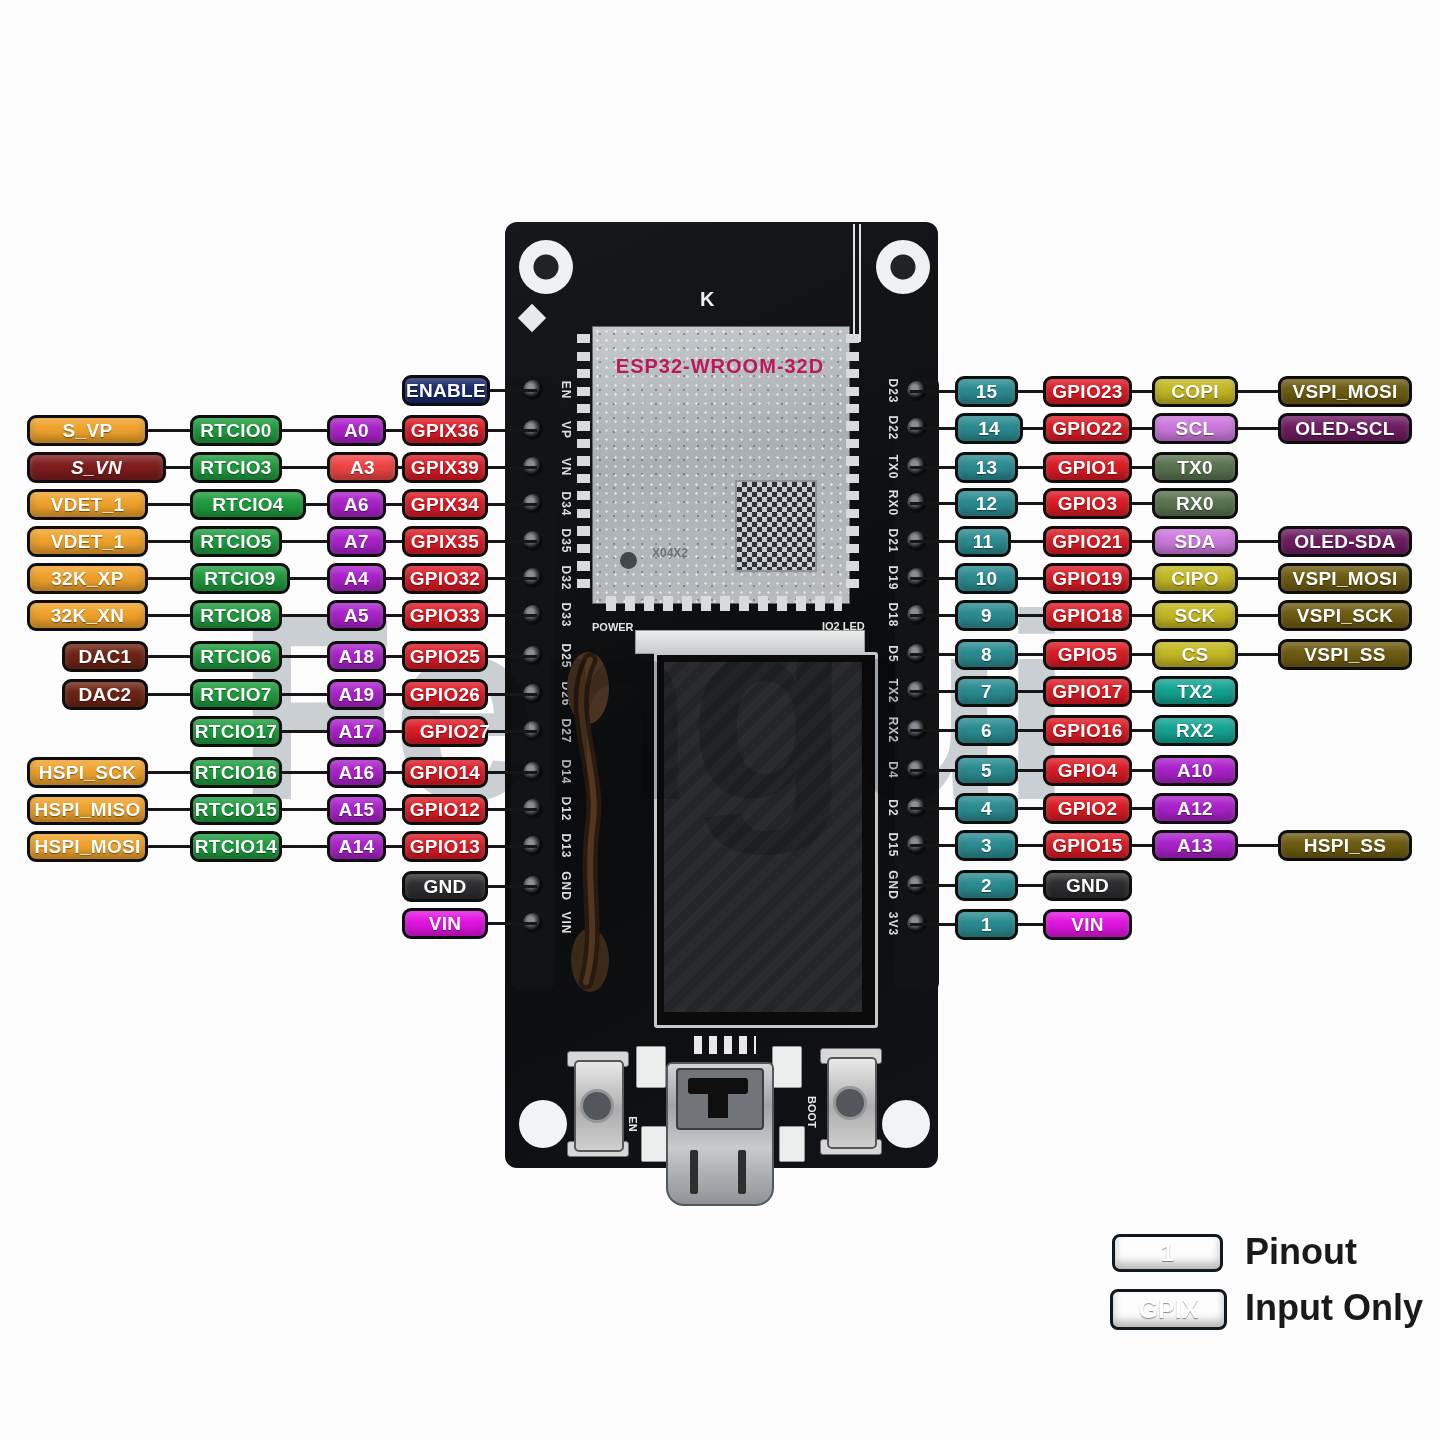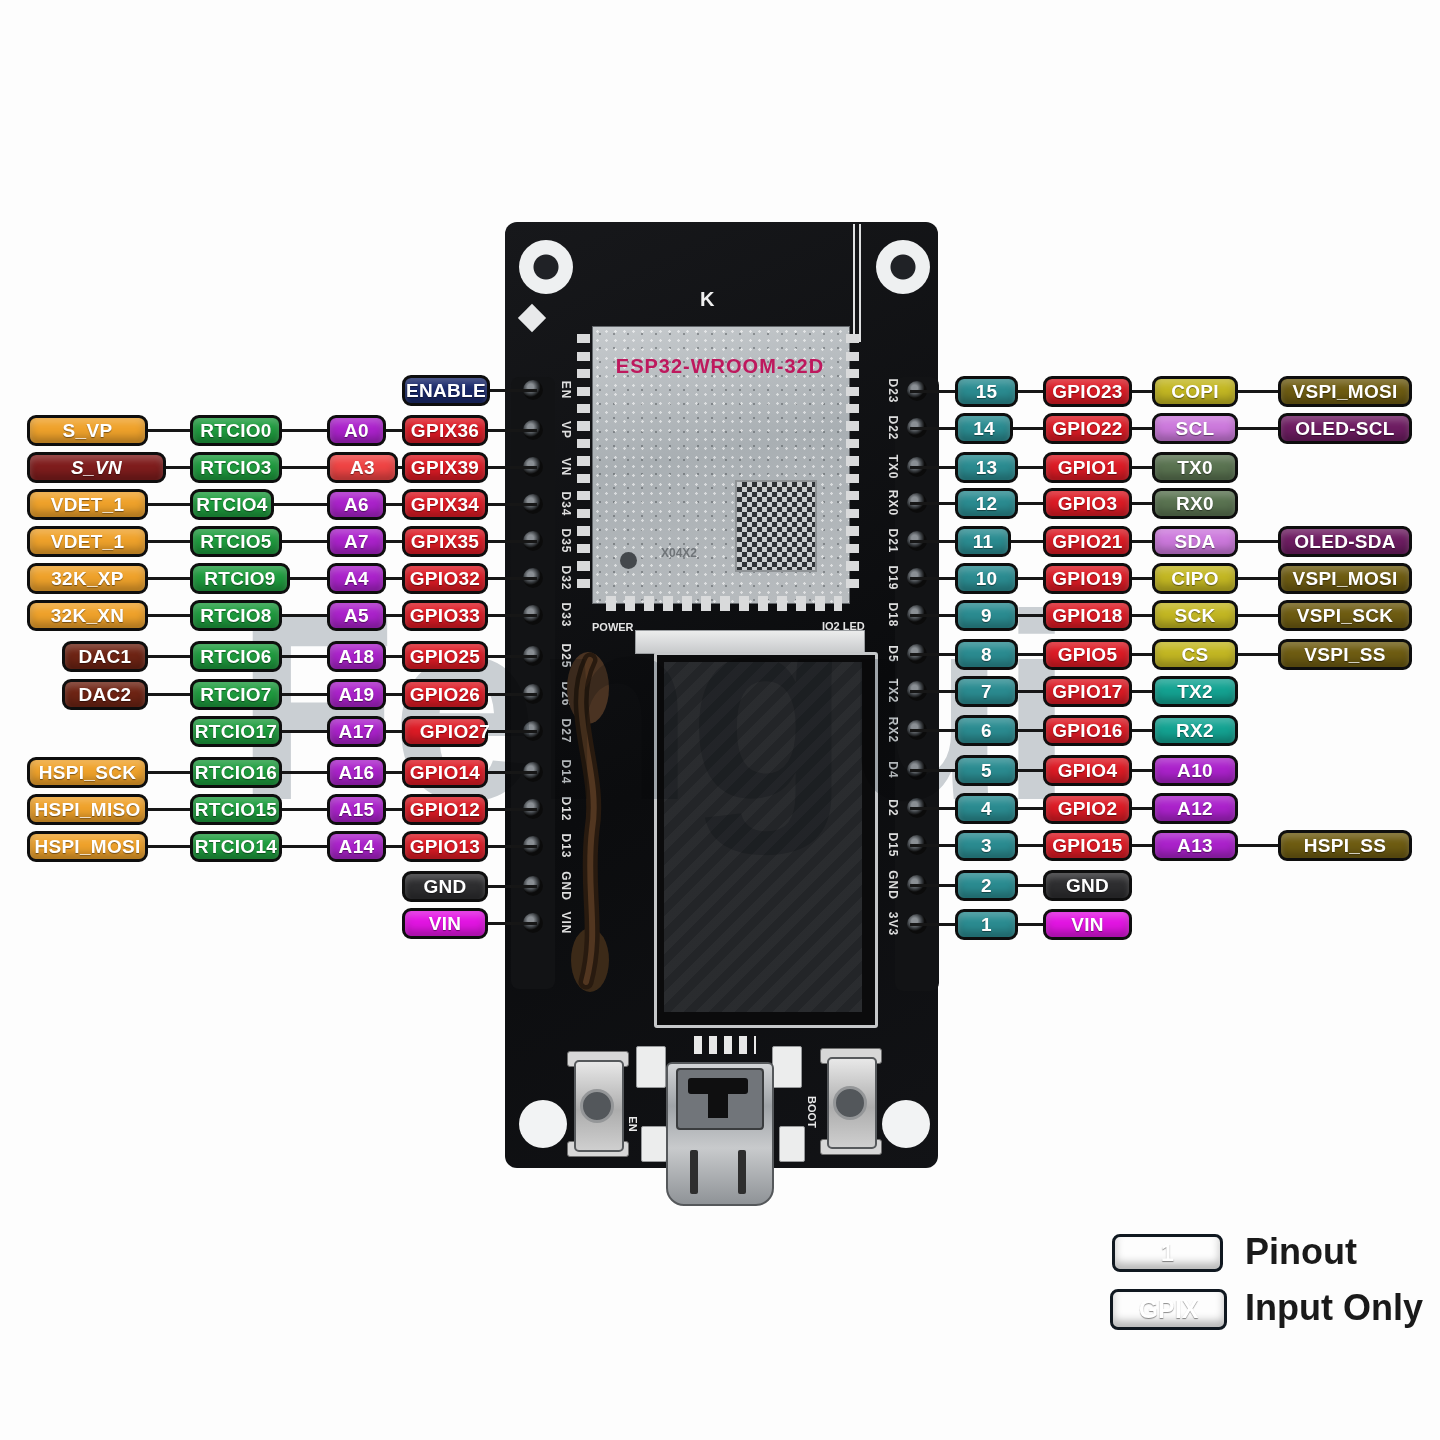--- a/index.html
+++ b/index.html
@@ -302,7 +302,7 @@
       <div class="badge" style="left: 1152px; top: 376px; width: 86px; background: rgb(195, 183, 35);">COPI</div>
       <div class="badge" style="left: 1278px; top: 376px; width: 134px; background: rgb(110, 92, 18);">VSPI_MOSI</div>
       <div class="cline" style="left: 910px; top: 427px; width: 492px;"></div>
-      <div class="badge" style="left: 955px; top: 413px; width: 58px; background: rgb(43, 140, 145);">14</div>
+      <div class="badge" style="left: 955px; top: 413px; width: 68px; background: rgb(43, 140, 145);">14</div>
       <div class="badge" style="left: 1043px; top: 413px; width: 89px; background: rgb(221, 27, 37);">GPIO22</div>
       <div class="badge" style="left: 1152px; top: 413px; width: 86px; background: rgb(204, 121, 220);">SCL</div>
       <div class="badge" style="left: 1278px; top: 413px; width: 134px; background: rgb(110, 29, 98);">OLED-SCL</div>

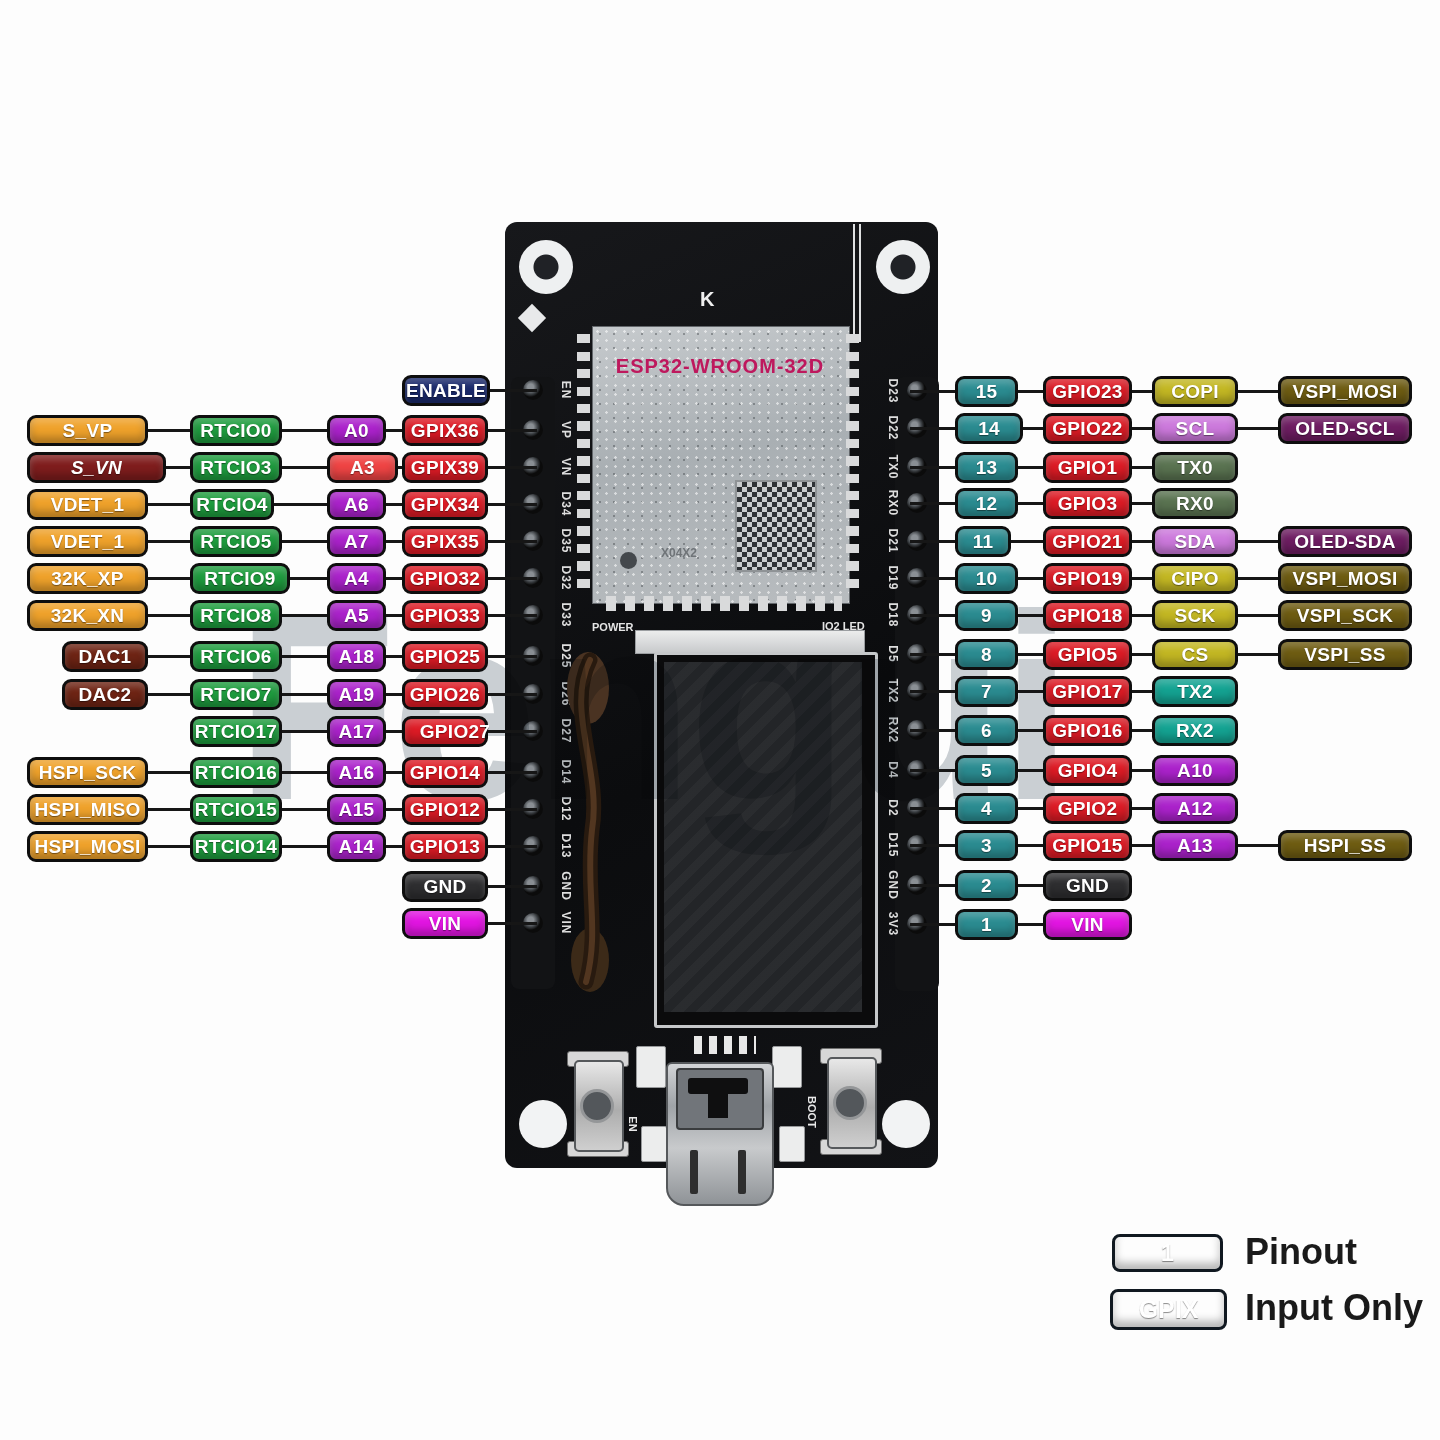--- a/index.html
+++ b/index.html
@@ -245,7 +245,7 @@
       <div class="badge" style="left: 402px; top: 452px; width: 86px; background: rgb(221, 27, 37);">GPIX39</div>
       <div class="cline" style="left: 37px; top: 503px; width: 500px;"></div>
       <div class="badge" style="left: 27px; top: 489px; width: 121px; background: rgb(239, 162, 43);">VDET_1</div>
-      <div class="badge" style="left: 190px; top: 489px; width: 84px; background: rgb(30, 156, 62);">RTCIO4</div>
+      <div class="badge" style="left: 190px; top: 489px; width: 116px; background: rgb(30, 156, 62);">RTCIO4</div>
       <div class="badge" style="left: 327px; top: 489px; width: 59px; background: rgb(171, 34, 203);">A6</div>
       <div class="badge" style="left: 402px; top: 489px; width: 86px; background: rgb(221, 27, 37);">GPIX34</div>
       <div class="cline" style="left: 37px; top: 540px; width: 500px;"></div>

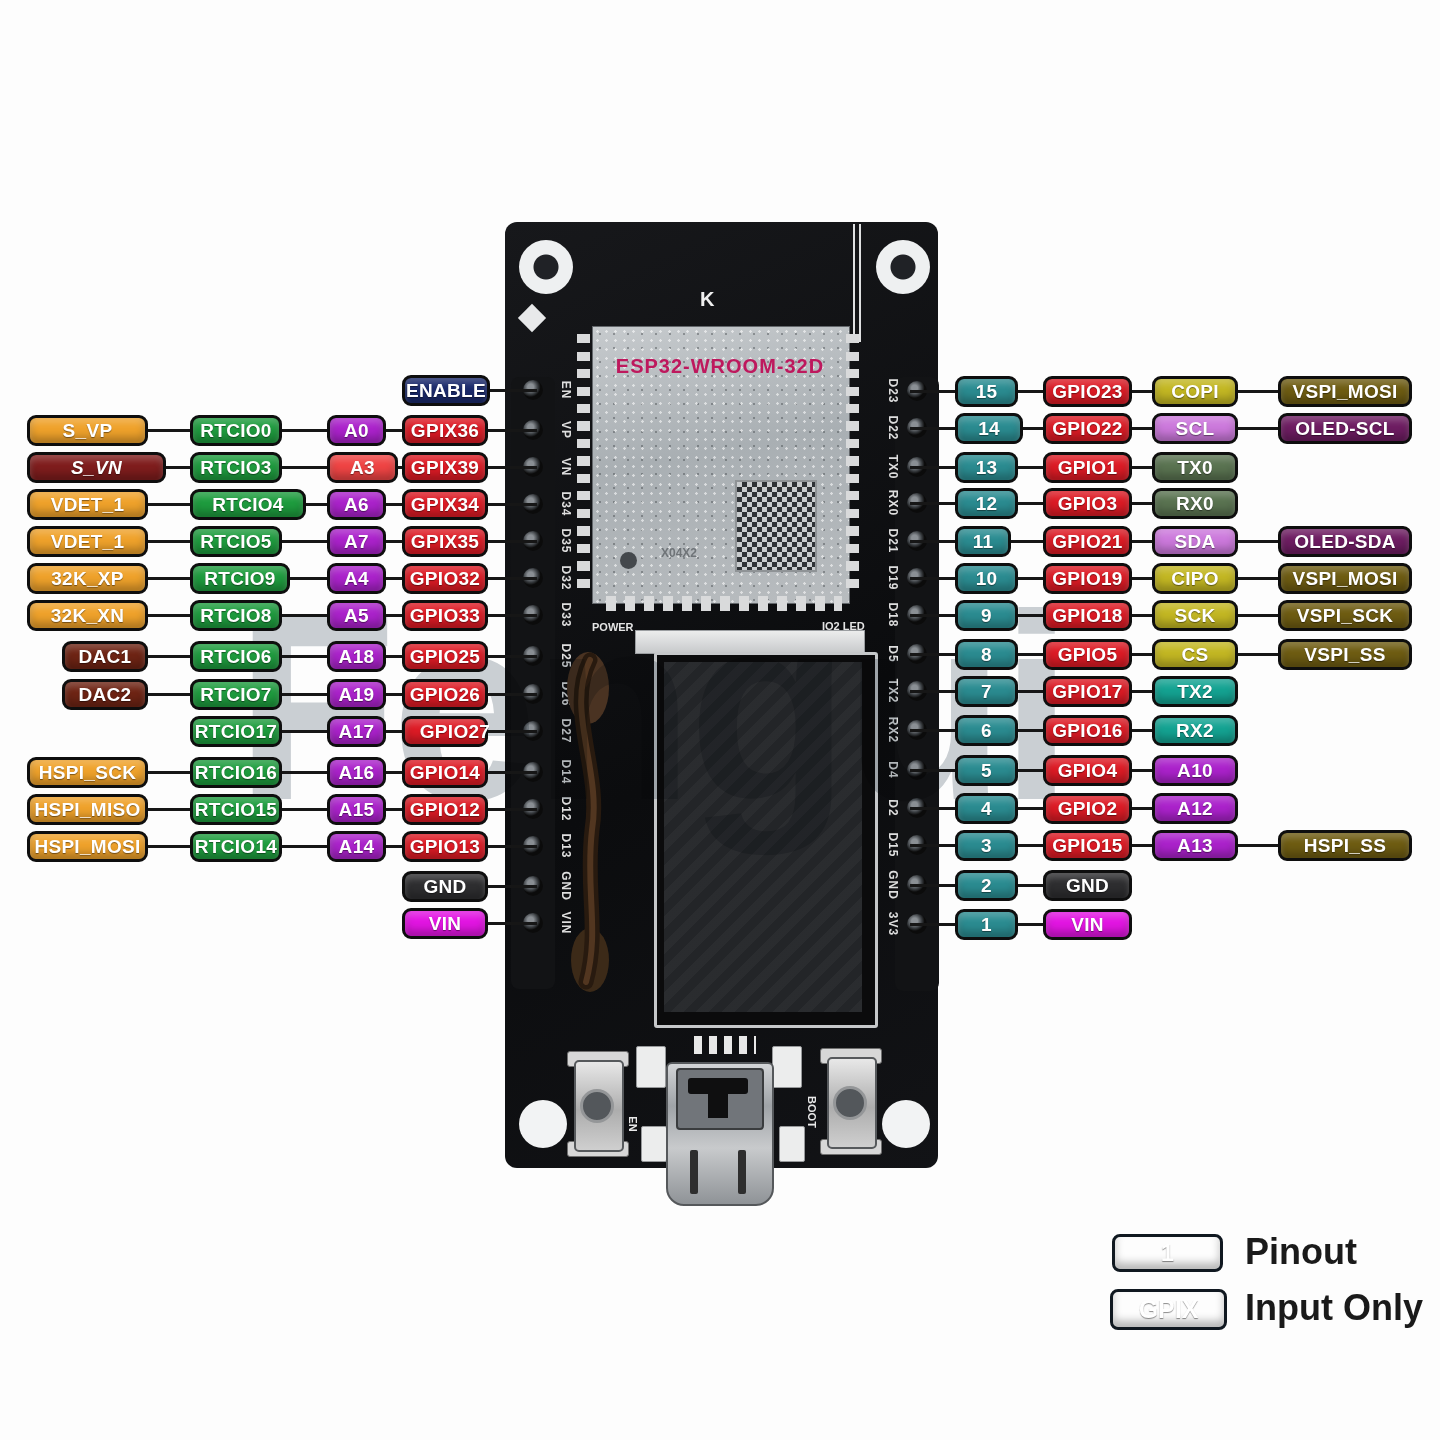--- a/index.html
+++ b/index.html
@@ -41,7 +41,7 @@
       linear-gradient(45deg,#2e3236 25%,transparent 25% 75%,#2e3236 75%);
     background-position:0 0,5px 5px;background-size:10px 10px;}
   #pin1-dot{left:620px;top:552px;width:17px;height:17px;border-radius:50%;background:#44484c;z-index:3;}
-  #lot-code{left:652px;top:546px;color:#6f7478;font-size:12px;font-weight:bold;z-index:3;margin-left:9px;}
+  #lot-code{left:652px;top:546px;color:#6f7478;font-size:12px;font-weight:bold;z-index:3;}
   #power-label{left:592px;top:621px;color:#e4e4e4;font-size:11px;font-weight:bold;z-index:4;}
   #io2-label{left:822px;top:620px;color:#e4e4e4;font-size:11px;font-weight:bold;z-index:4;}
   

